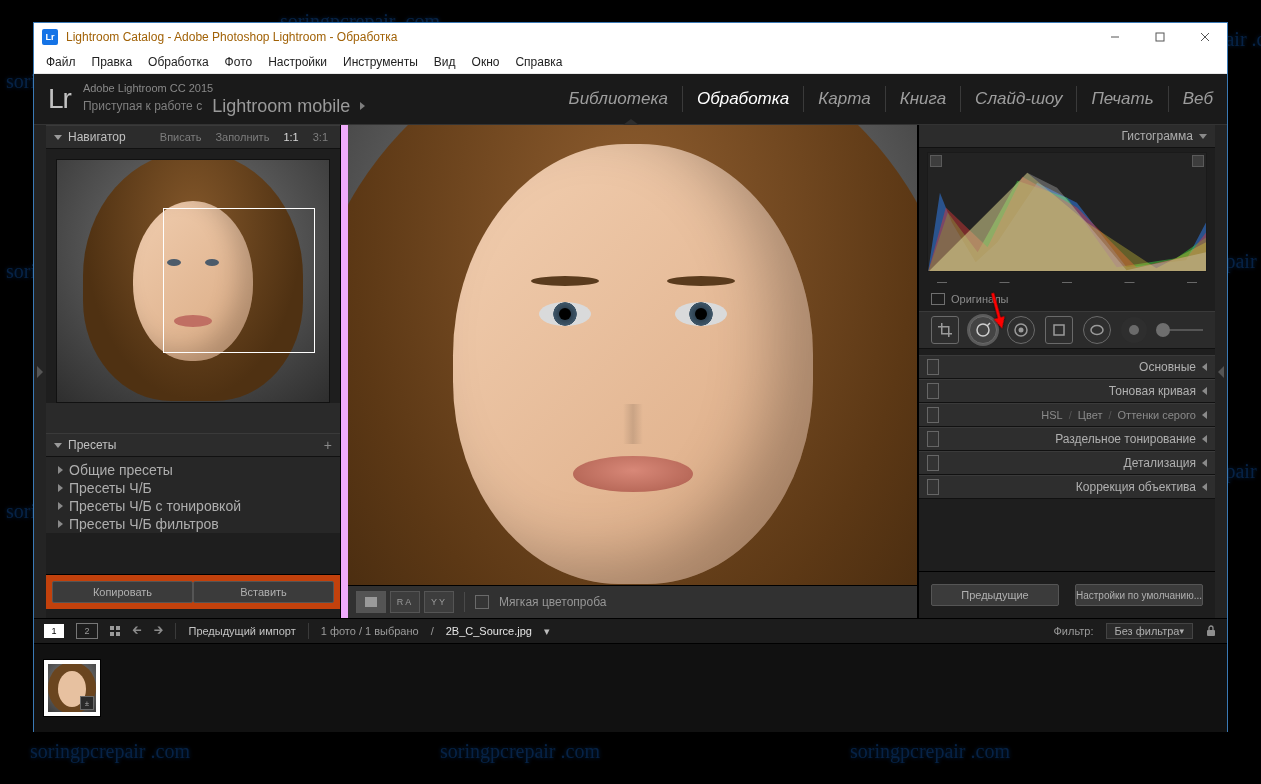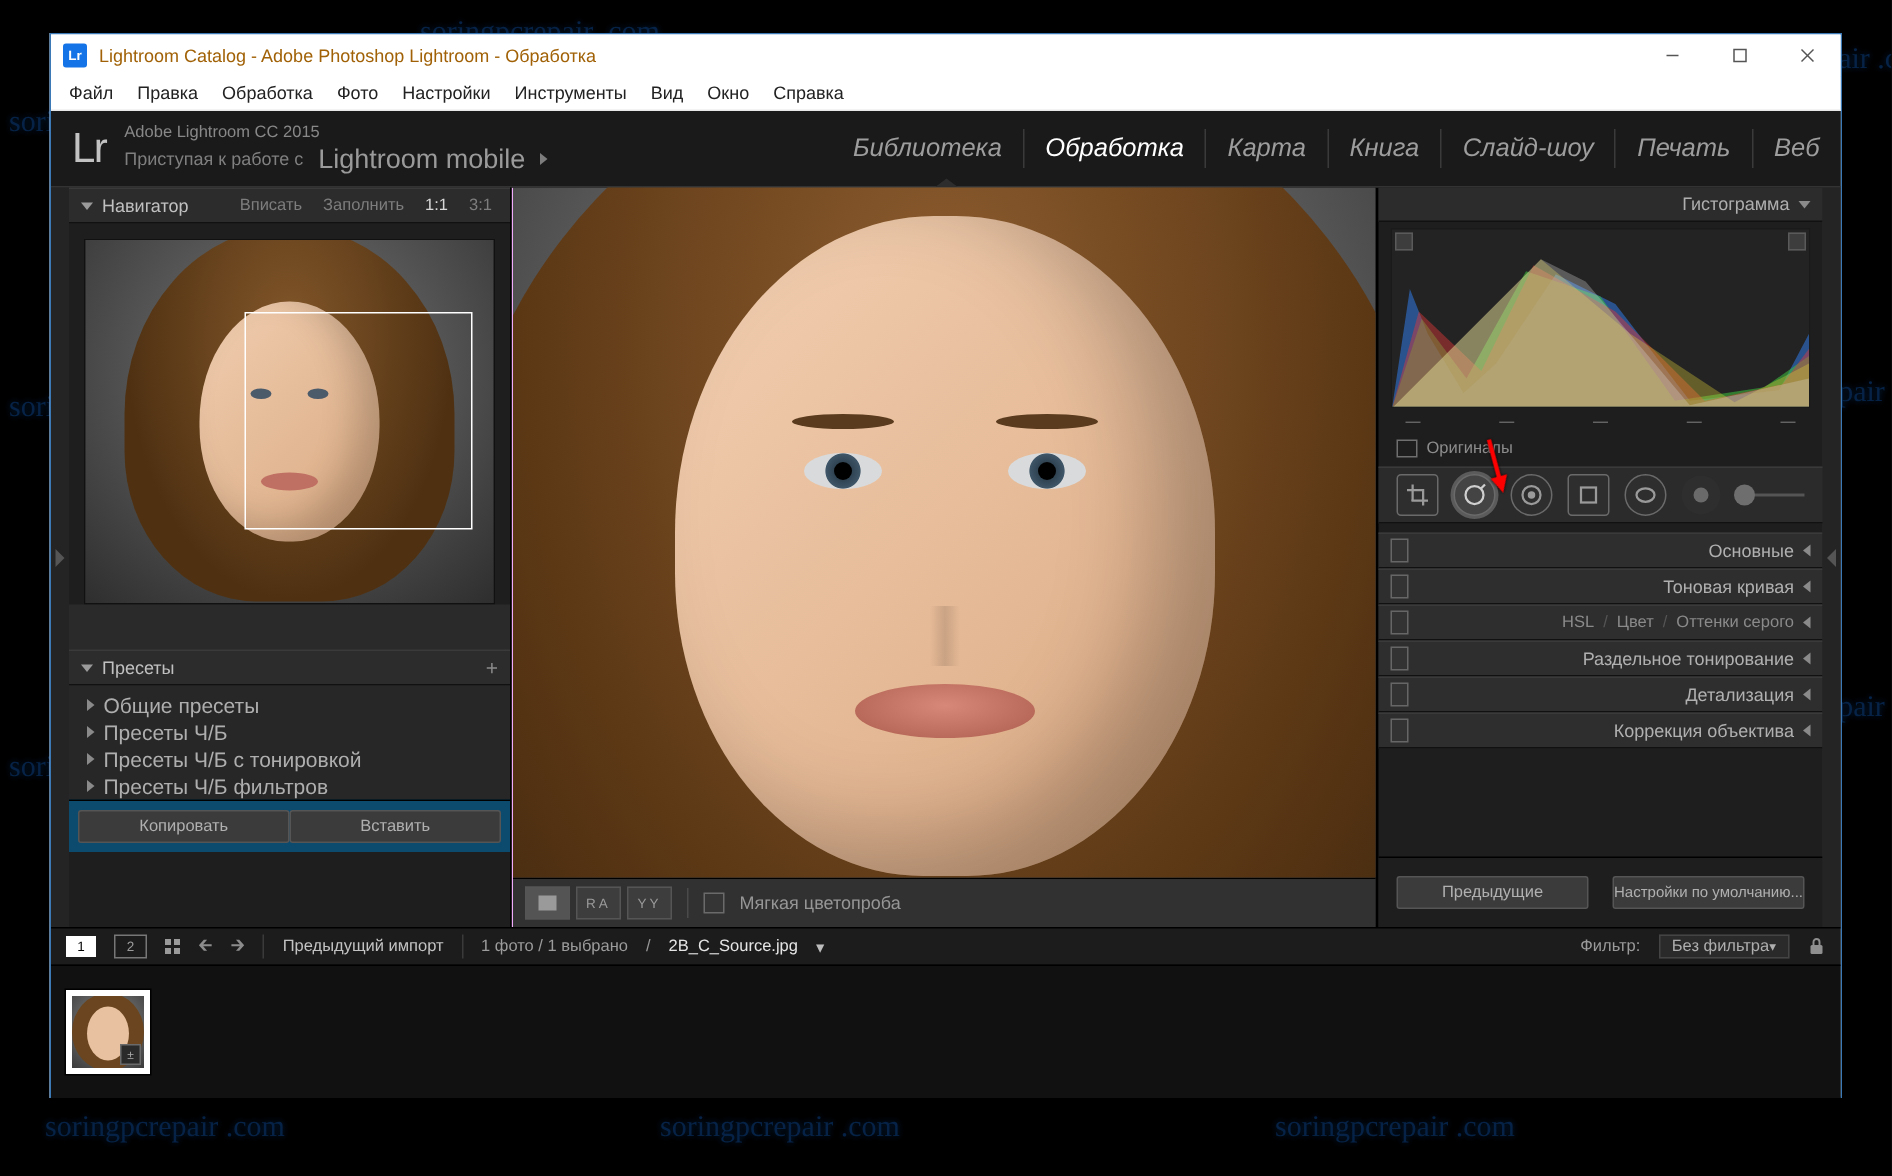--- a/index.html
+++ b/index.html
@@ -210,7 +210,7 @@
   .preset-item .tri-r{width:0;height:0;border-top:4px solid transparent;border-bottom:4px solid transparent;border-left:5px solid #8a8a8a;}
   
   .left-btns{
-    display:flex;gap:0;padding:6px;background:#0c4a6e;border-top:1px solid #000;
+    display:flex;gap:0;padding:6px;background:#c2410c;border-top:1px solid #000;margin-top:41px;
   }
   .mini-btn{
     flex:1;height:20px;background:#3b3b3b;border:1px solid #555;

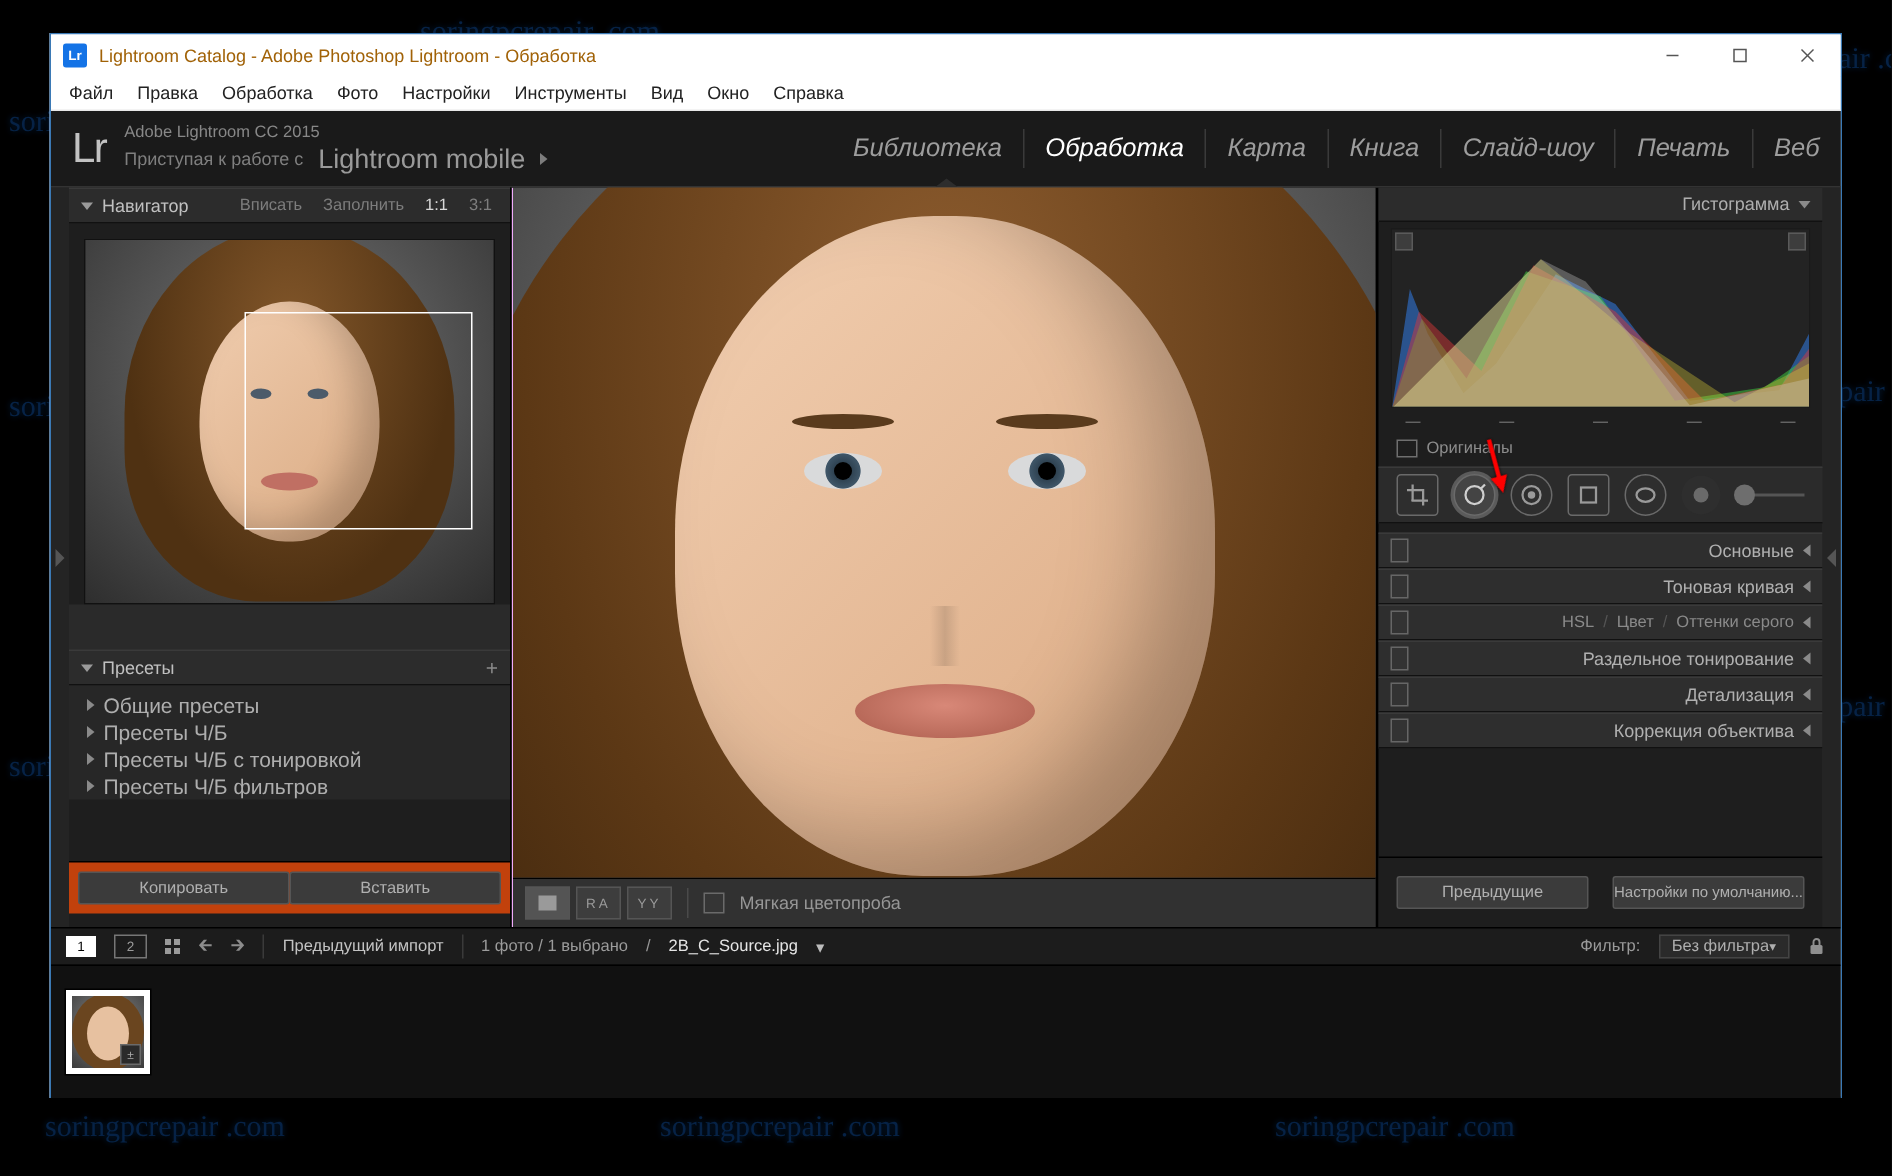--- a/index.html
+++ b/index.html
@@ -220,7 +220,7 @@
   
   .center {
     flex:1;display:flex;flex-direction:column;min-width:0;
-    border-left:1px solid #f0abfc;border-right:1px solid #000;
+    border-left:7px solid #f0abfc;border-right:1px solid #000;
   }
   .center-img {
     flex:1;position:relative;overflow:hidden;background:#2d2d2d;

